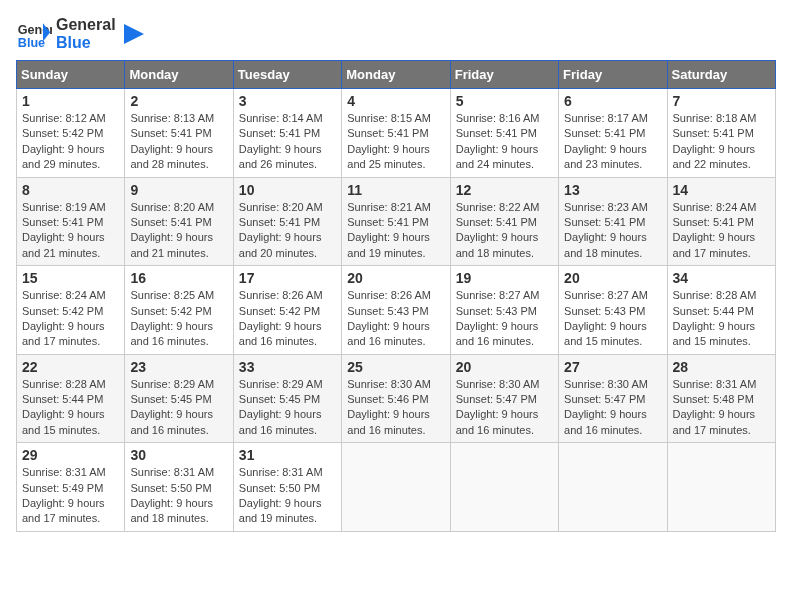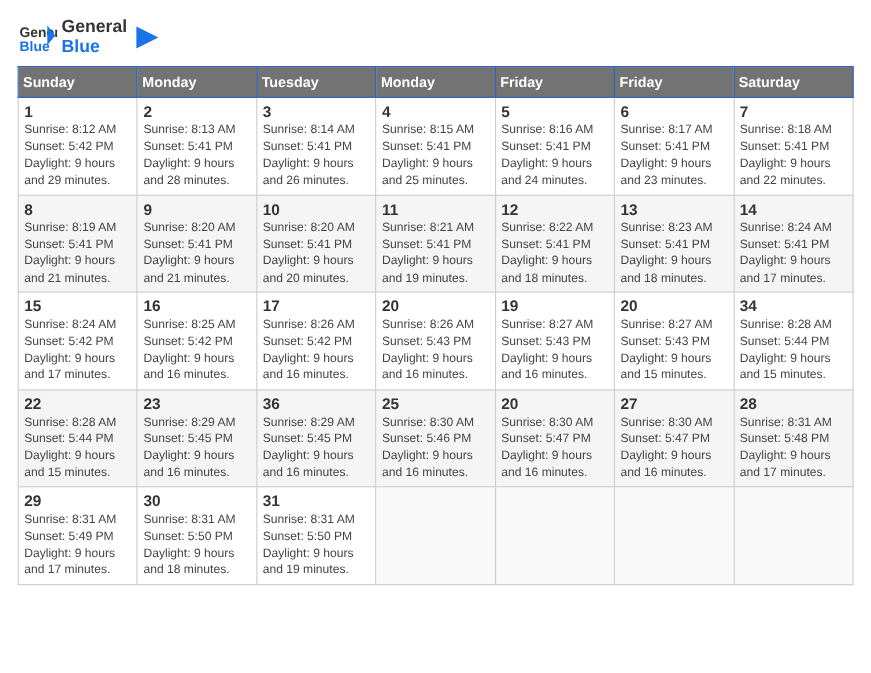--- a/index.html
+++ b/index.html
@@ -168,7 +168,7 @@
         <span class="day-detail">Sunrise: 8:28 AM<br>Sunset: 5:44 PM<br>Daylight: 9 hours and 15 minutes.</span></td>
         <td><span class="day-number">23</span>
         <span class="day-detail">Sunrise: 8:29 AM<br>Sunset: 5:45 PM<br>Daylight: 9 hours and 16 minutes.</span></td>
-        <td><span class="day-number">36</span>
+        <td><span class="day-number">33</span>
         <span class="day-detail">Sunrise: 8:29 AM<br>Sunset: 5:45 PM<br>Daylight: 9 hours and 16 minutes.</span></td>
         <td><span class="day-number">25</span>
         <span class="day-detail">Sunrise: 8:30 AM<br>Sunset: 5:46 PM<br>Daylight: 9 hours and 16 minutes.</span></td>

